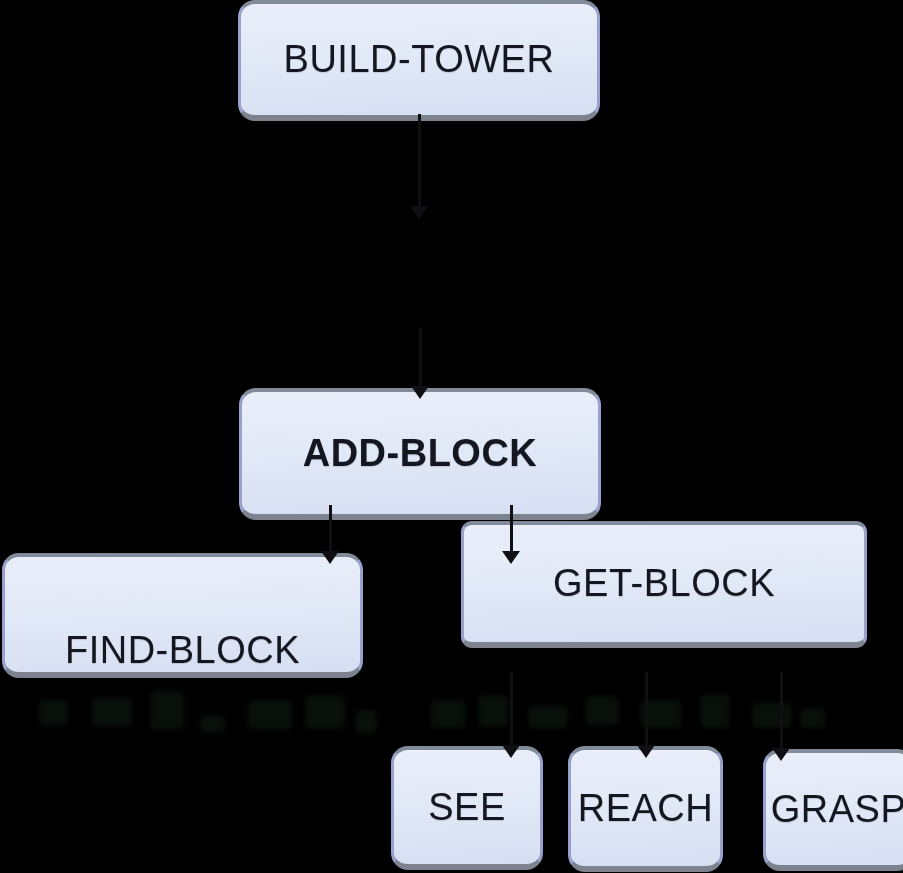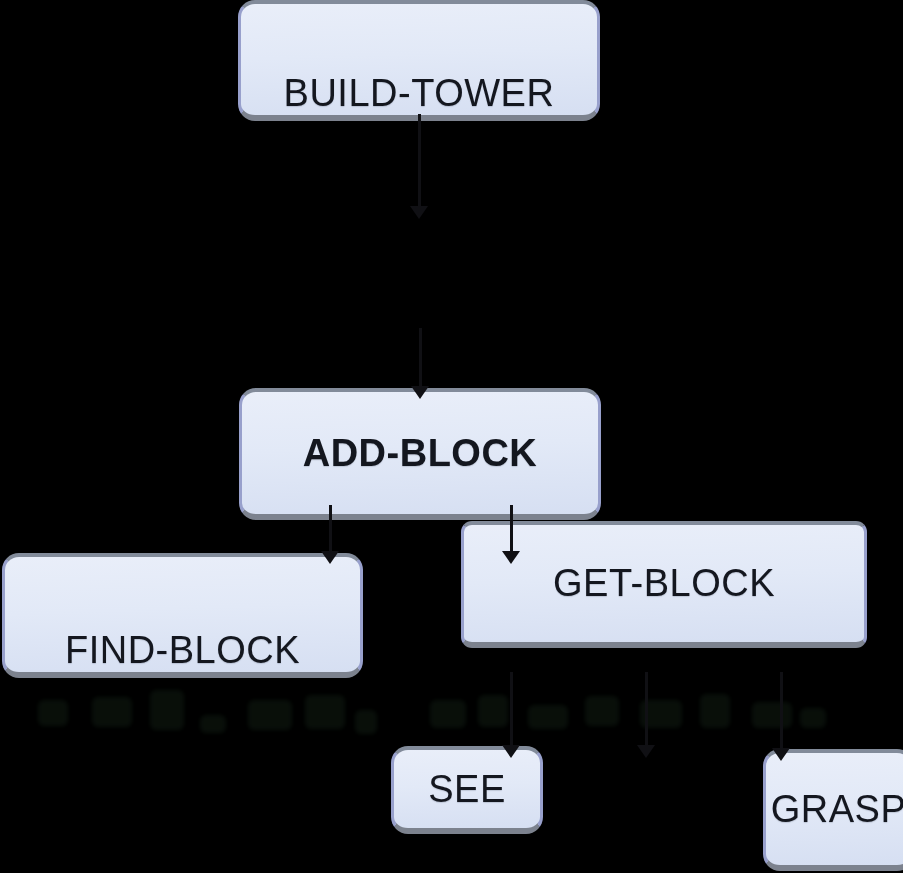--- a/index.html
+++ b/index.html
@@ -84,7 +84,7 @@
 
 <div id="stage">
 
-  <div class="node" style="left:238px; top:0px; width:362px; height:121px;align-items:flex-end;">
+  <div class="node" style="left:238px; top:0px; width:362px; height:121px;">
     <span class="node-label">BUILD-TOWER</span>
   </div>
 

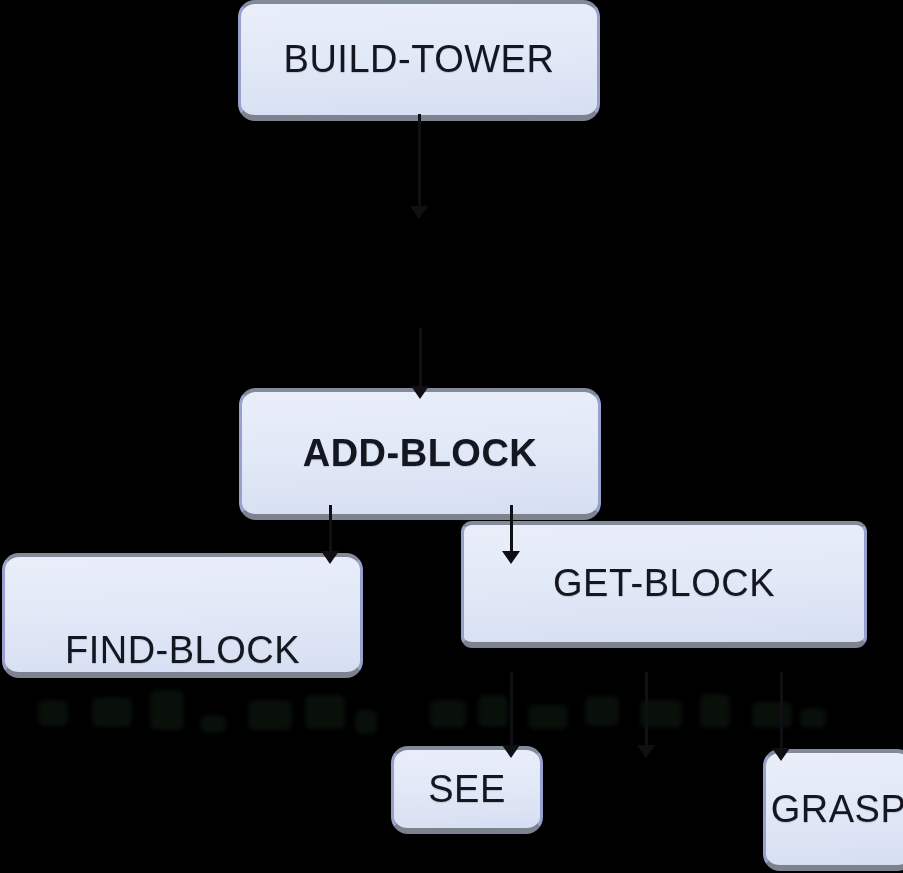--- a/index.html
+++ b/index.html
@@ -101,7 +101,7 @@
     <span class="node-label">GET-BLOCK</span>
   </div>
 
-  <div class="node" style="left:391px; top:746px; width:152px; height:88px;">
+  <div class="node" style="left:391px; top:746px; width:152px; height:124px;">
     <span class="node-label">SEE</span>
   </div>
 

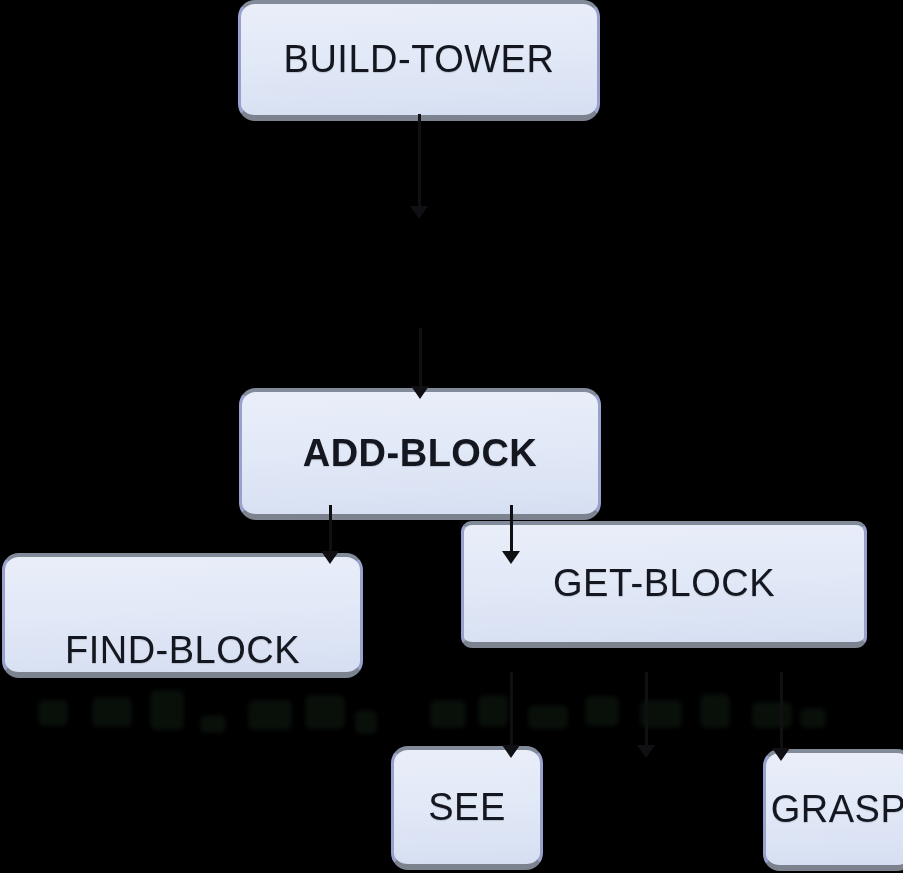--- a/index.html
+++ b/index.html
@@ -105,6 +105,9 @@
     <span class="node-label">SEE</span>
   </div>
 
+  <div class="node" style="left:568px; top:746px; width:155px; height:126px;">
+    <span class="node-label">REACH</span>
+  </div>
 
   <div class="node" style="left:763px; top:749px; width:151px; height:122px;">
     <span class="node-label">GRASP</span>

